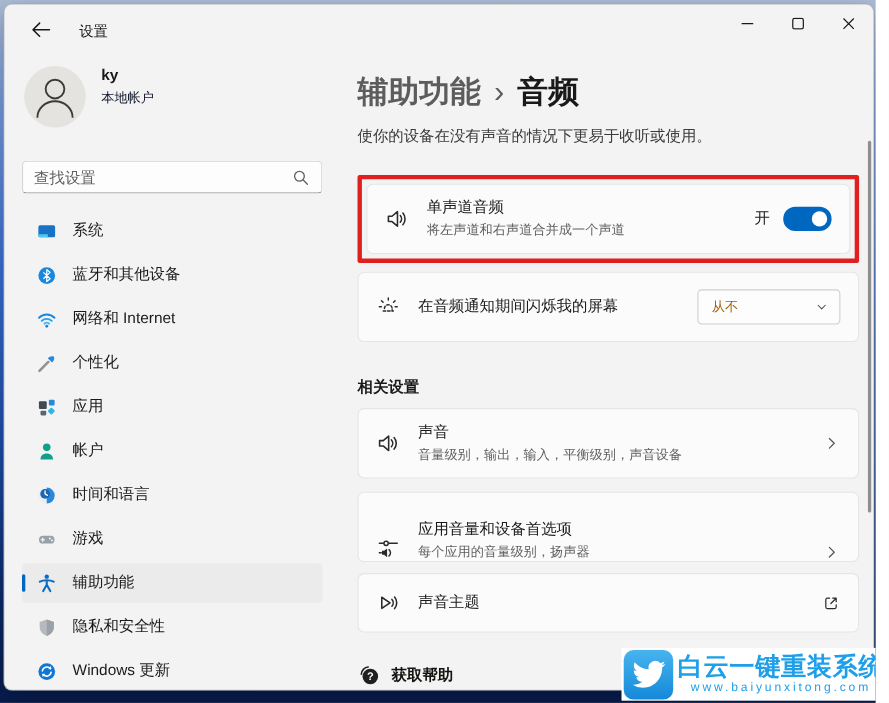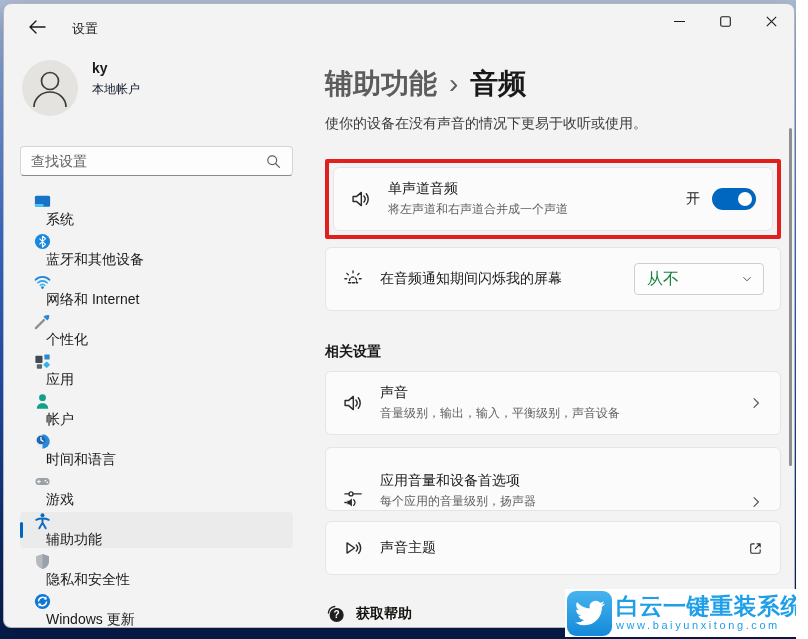--- a/index.html
+++ b/index.html
@@ -40,7 +40,7 @@
 
   .nav { margin-top:16px; }
   .nav-item { position:relative; height:36px; margin-bottom:4px; border-radius:4px;
-    display:flex; align-items:flex-start; padding-left:12px; cursor:pointer;flex-direction:column; }
+    display:flex; align-items:center; padding-left:12px; cursor:pointer; }
   .nav-item .ico { width:20px; height:20px; display:flex; align-items:center; justify-content:center; }
   .nav-item .lbl { margin-left:14px; font-size:14px; color:#191919; }
   .nav-item.selected { background:#ebebeb; }

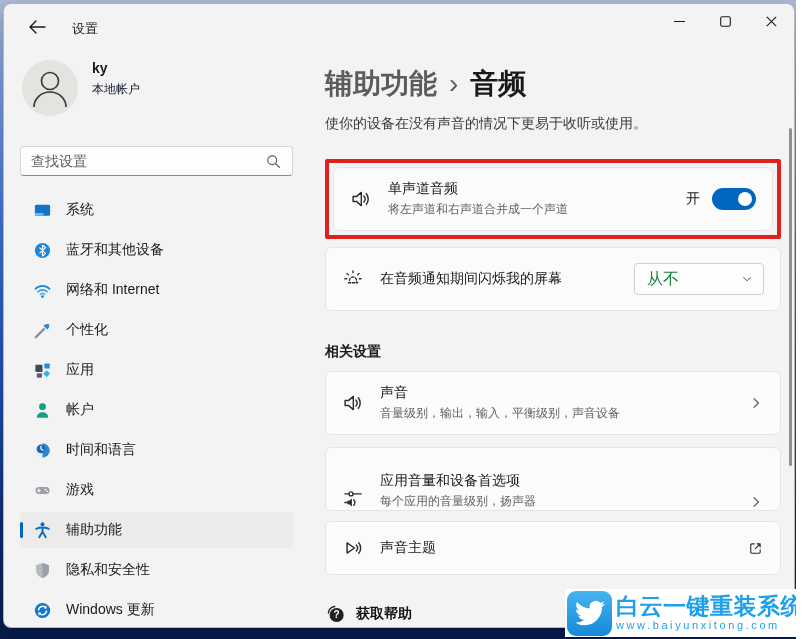--- a/index.html
+++ b/index.html
@@ -75,7 +75,7 @@
 
   .dropdown { width:130px; height:32px; background:#fdfdfd; border:1px solid #cfcfcf; border-radius:4px;
     display:flex; align-items:center; justify-content:space-between; padding:0 10px 0 12px; cursor:pointer; }
-  .dropdown .dd-val { font-size:16px; color:#15803d; }
+  .dropdown .dd-val { font-size:12px; color:#a16207; }
 
   .chev { flex:0 0 auto; display:flex; align-items:center; }
 

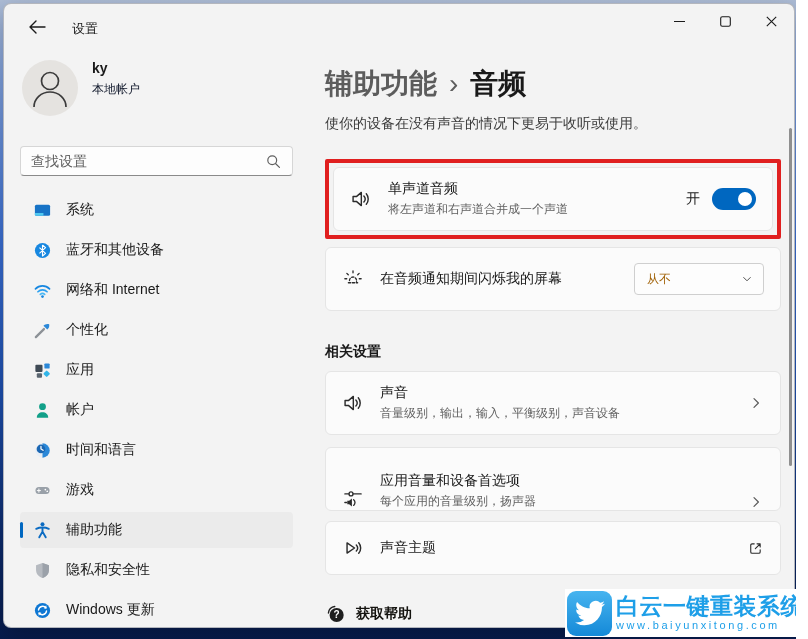--- a/index.html
+++ b/index.html
@@ -88,7 +88,7 @@
 
   
   .watermark { position:absolute; left:565px; top:589px; width:243px; height:48px;
-    background:#ffffff; display:flex; align-items:center; padding:1px 18px 1px 2px; }
+    background:#ffffff; display:flex; align-items:center; padding:1px 18px 1px 2px;text-align:center; }
   .wm-badge { width:45px; height:45px; border-radius:9px; flex:0 0 auto;
     background:linear-gradient(180deg,#47b4ef 0%,#1489d8 100%); display:flex; align-items:center; justify-content:center; }
   .wm-text { margin-left:4px; line-height:1; }

